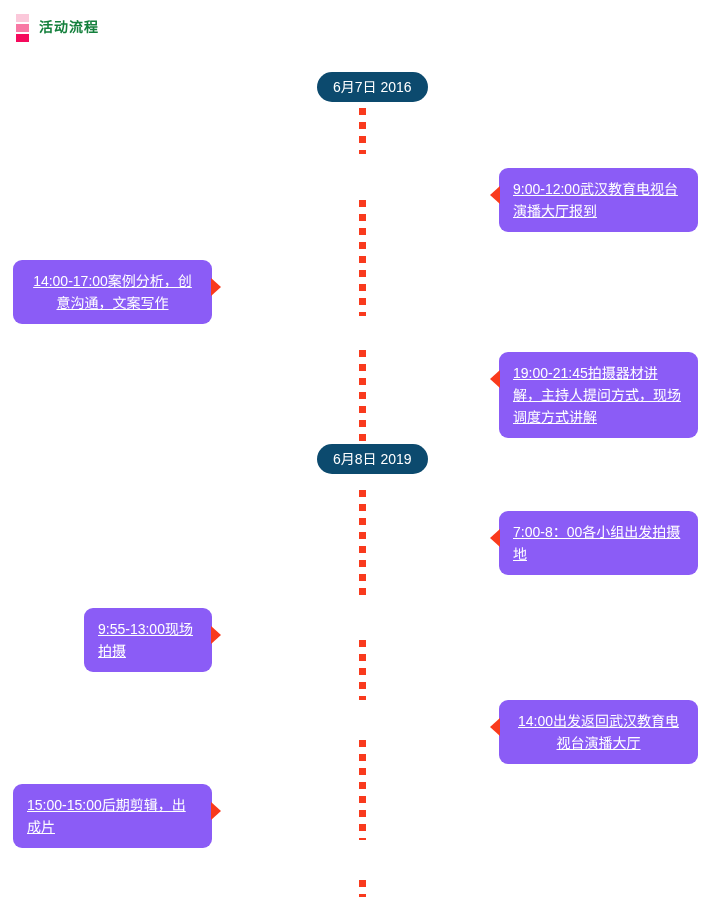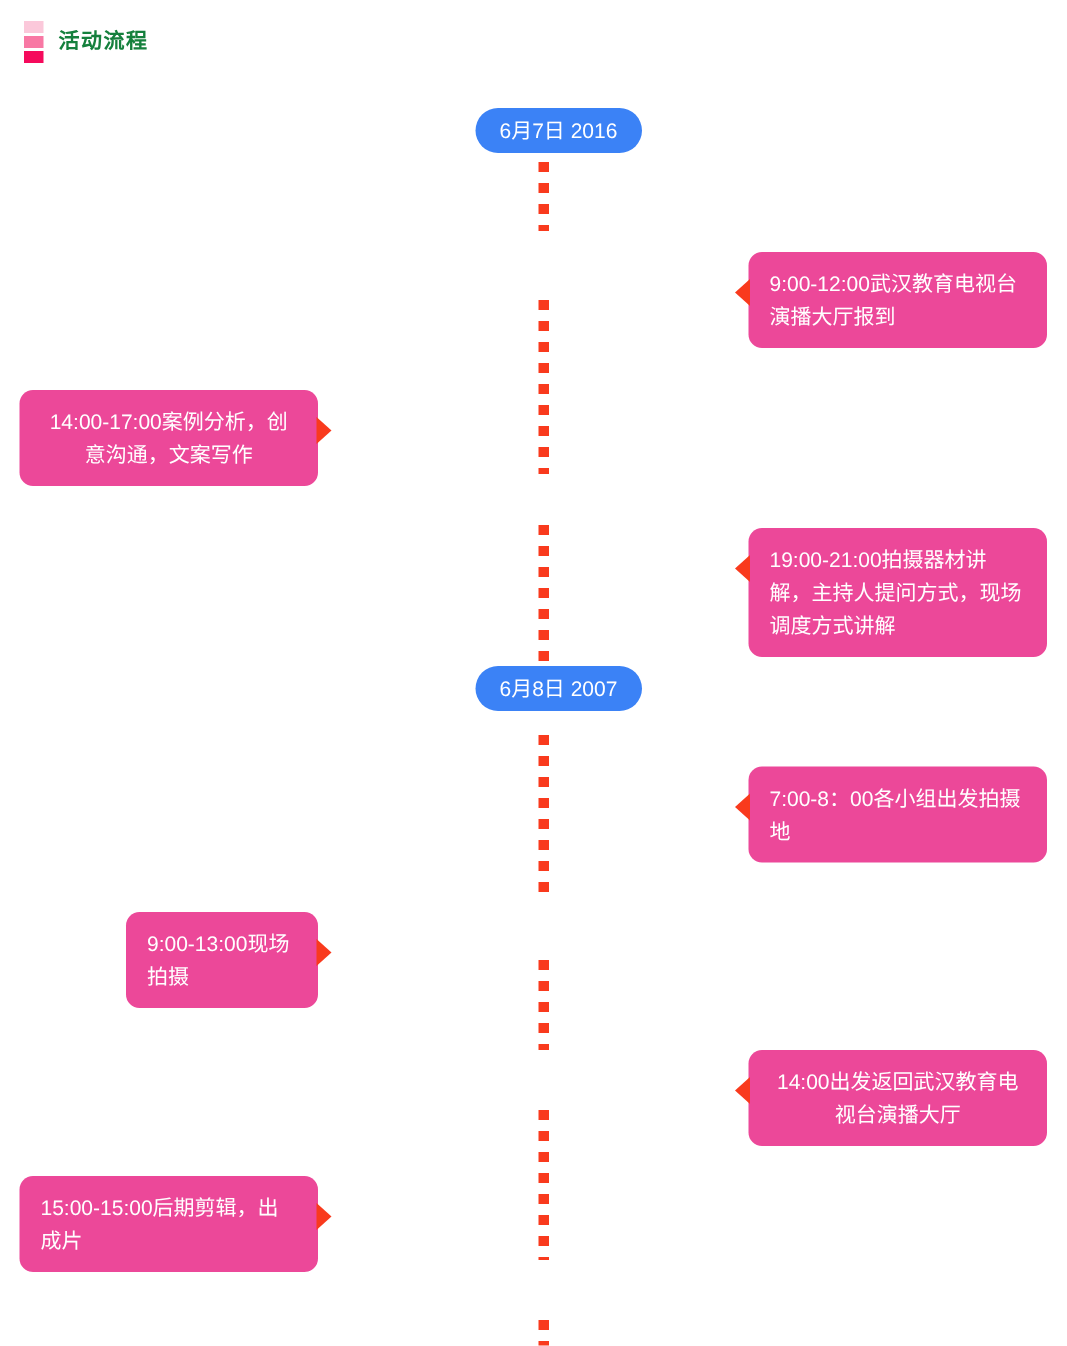--- a/index.html
+++ b/index.html
@@ -72,7 +72,7 @@
   
   .date-pill {
     position: absolute;
-    background: #3b82f6;
+    background: #0c4a6e;
     color: #ffffff;
     border-radius: 16px;
     height: 30px;

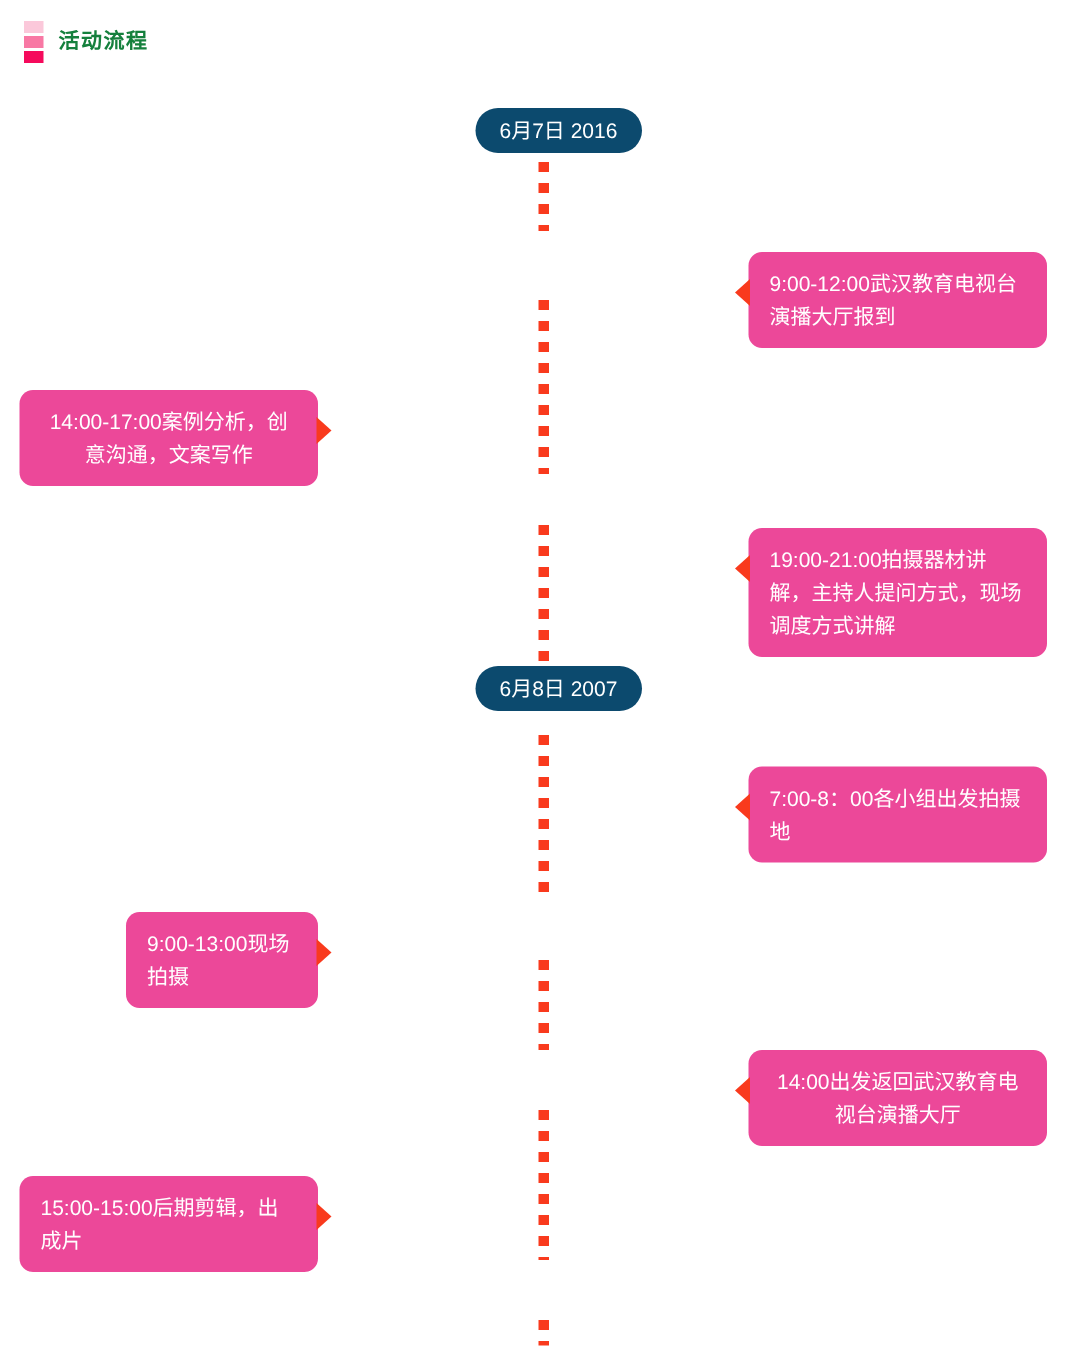--- a/index.html
+++ b/index.html
@@ -86,13 +86,14 @@
   
   .event {
     position: absolute;
-    background: #ec4899;
+    background: #8b5cf6;
     color: #ffffff;
     border-radius: 9px;
     font-size: 14px;
     line-height: 22px;
     box-sizing: border-box;
     padding: 10px 14px;
+    text-decoration: underline;
   }
   .event::after {
     content: "";

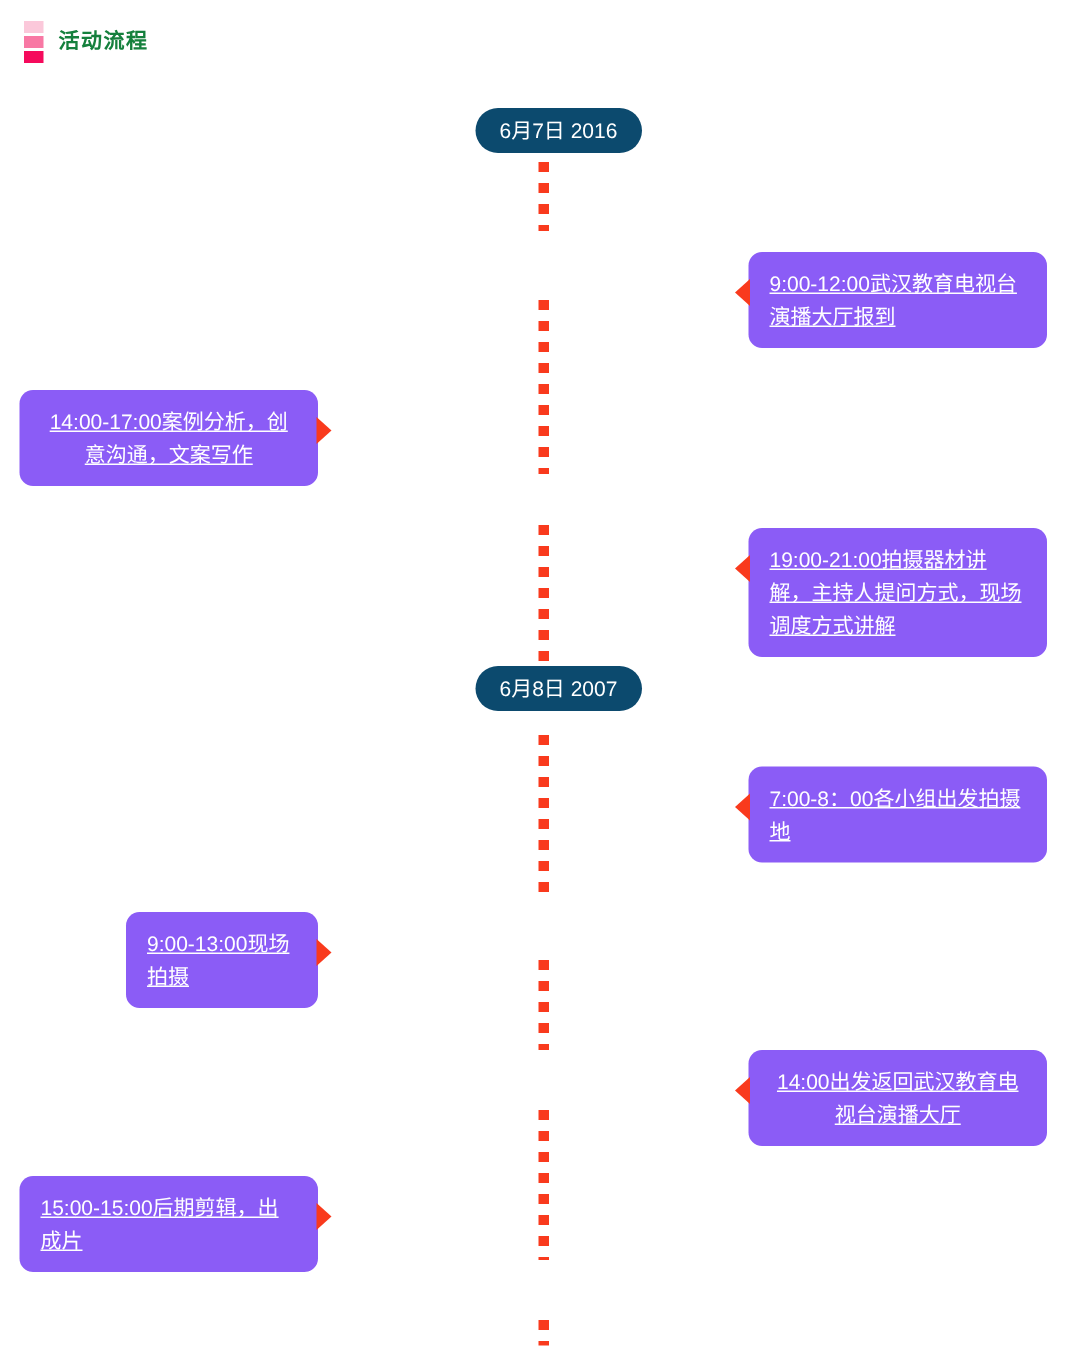--- a/index.html
+++ b/index.html
@@ -144,7 +144,7 @@
     <div class="date-pill" style="left: 317px; top: 444px;">6月8日 2007</div>
     <div class="event right" style="left: 499px; top: 168px; width: 199px;">9:00-12:00武汉教育电视台演播大厅报到</div>
     <div class="event left" style="left: 13px; top: 260px; width: 199px; text-align: center;">14:00-17:00案例分析，创意沟通，文案写作</div>
-    <div class="event right" style="left: 499px; top: 352px; width: 199px;">19:00-21:00拍摄器材讲解，主持人提问方式，现场调度方式讲解</div>
+    <div class="event right" style="left: 499px; top: 352px; width: 199px;">19:00-21:45拍摄器材讲解，主持人提问方式，现场调度方式讲解</div>
     <div class="event right" style="left: 499px; top: 511px; width: 199px;">7:00-8：00各小组出发拍摄地</div>
     <div class="event left" style="left: 84px; top: 608px; width: 128px;">9:00-13:00现场拍摄</div>
     <div class="event right" style="left: 499px; top: 700px; width: 199px; text-align: center;">14:00出发返回武汉教育电视台演播大厅</div>

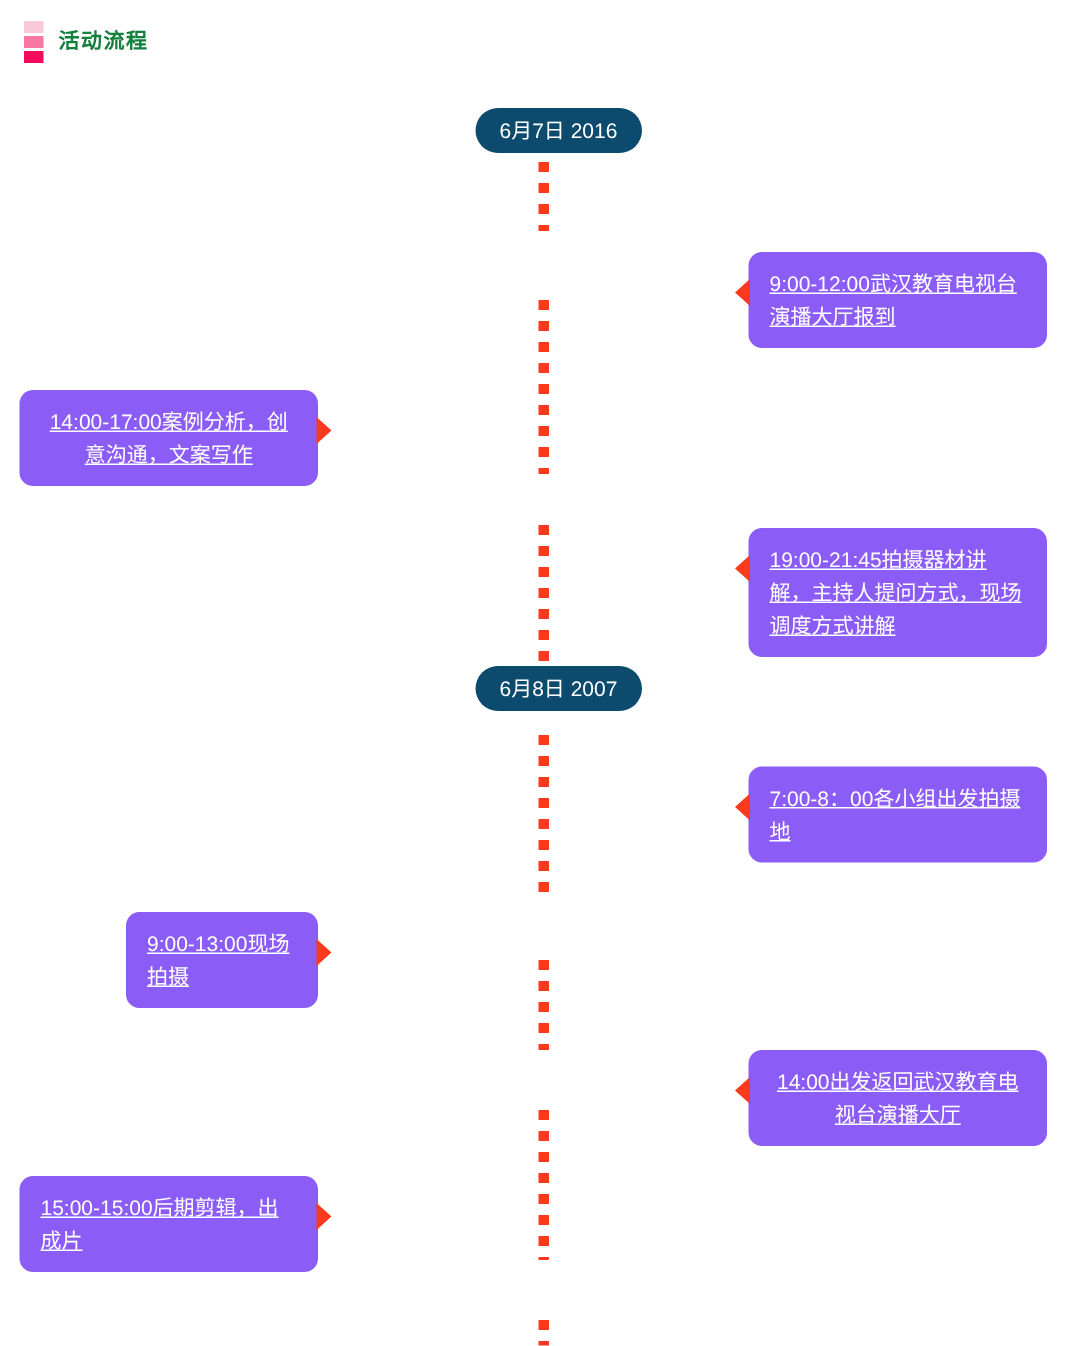--- a/index.html
+++ b/index.html
@@ -141,7 +141,7 @@
 
 <div id="timeline-host">
     <div class="date-pill" style="left: 317px; top: 72px;">6月7日 2016</div>
-    <div class="date-pill" style="left: 317px; top: 444px;">6月8日 2007</div>
+    <div class="date-pill" style="left: 317px; top: 444px;">6月8日 2019</div>
     <div class="event right" style="left: 499px; top: 168px; width: 199px;">9:00-12:00武汉教育电视台演播大厅报到</div>
     <div class="event left" style="left: 13px; top: 260px; width: 199px; text-align: center;">14:00-17:00案例分析，创意沟通，文案写作</div>
     <div class="event right" style="left: 499px; top: 352px; width: 199px;">19:00-21:45拍摄器材讲解，主持人提问方式，现场调度方式讲解</div>

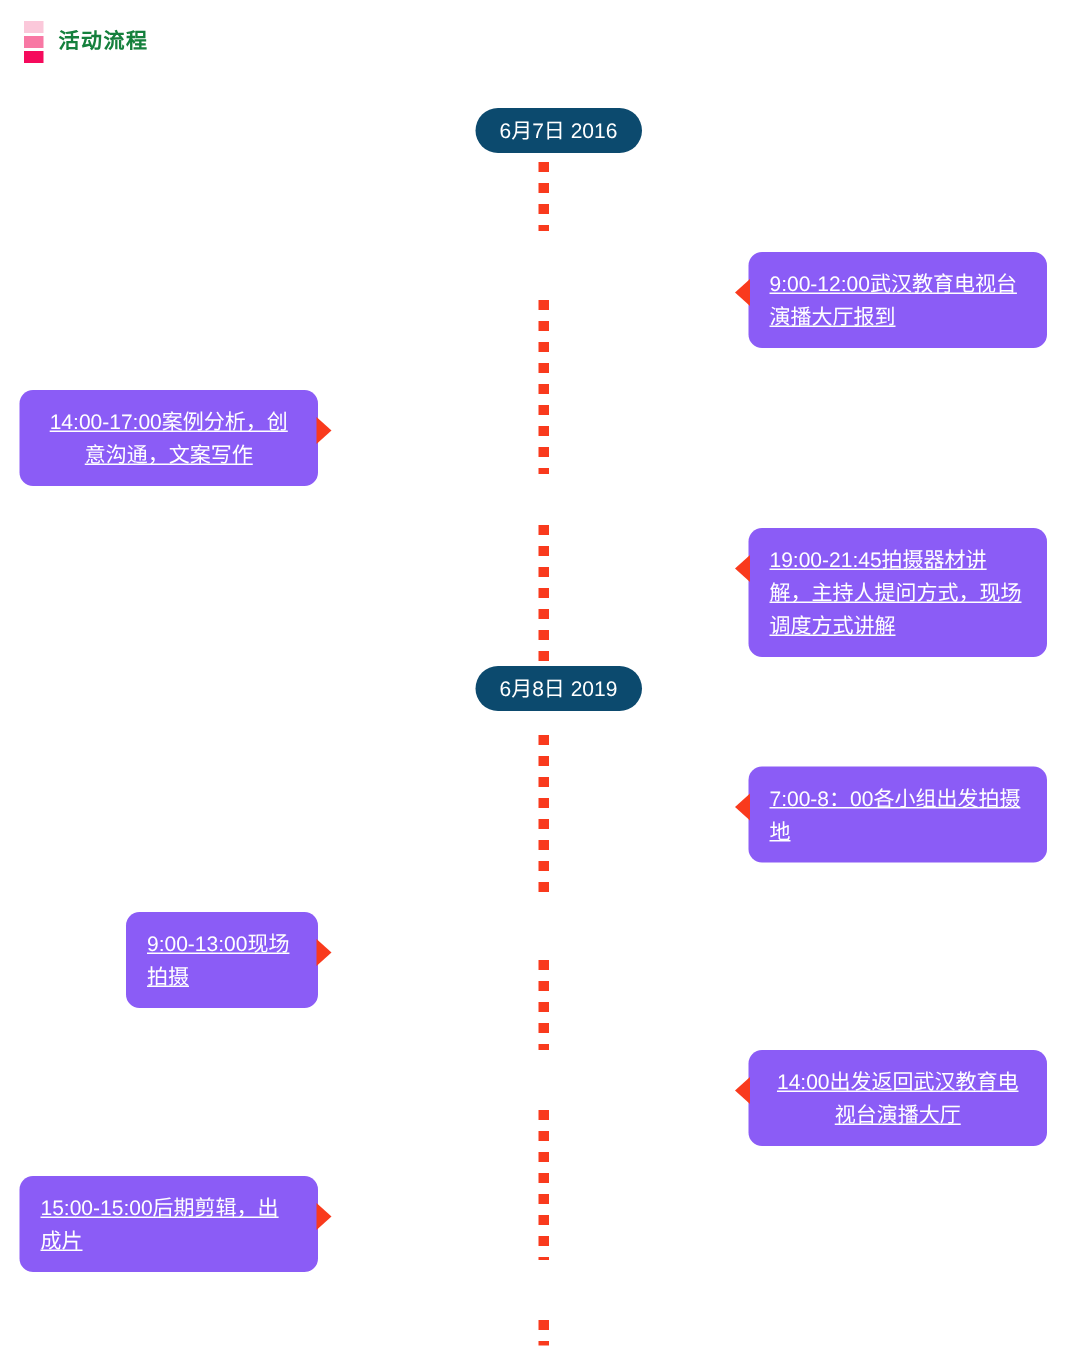--- a/index.html
+++ b/index.html
@@ -146,7 +146,7 @@
     <div class="event left" style="left: 13px; top: 260px; width: 199px; text-align: center;">14:00-17:00案例分析，创意沟通，文案写作</div>
     <div class="event right" style="left: 499px; top: 352px; width: 199px;">19:00-21:45拍摄器材讲解，主持人提问方式，现场调度方式讲解</div>
     <div class="event right" style="left: 499px; top: 511px; width: 199px;">7:00-8：00各小组出发拍摄地</div>
-    <div class="event left" style="left: 84px; top: 608px; width: 128px;">9:00-13:00现场拍摄</div>
+    <div class="event left" style="left: 84px; top: 608px; width: 128px;">9:55-13:00现场拍摄</div>
     <div class="event right" style="left: 499px; top: 700px; width: 199px; text-align: center;">14:00出发返回武汉教育电视台演播大厅</div>
     <div class="event left" style="left: 13px; top: 784px; width: 199px;">15:00-15:00后期剪辑，出成片</div>
   </div>

